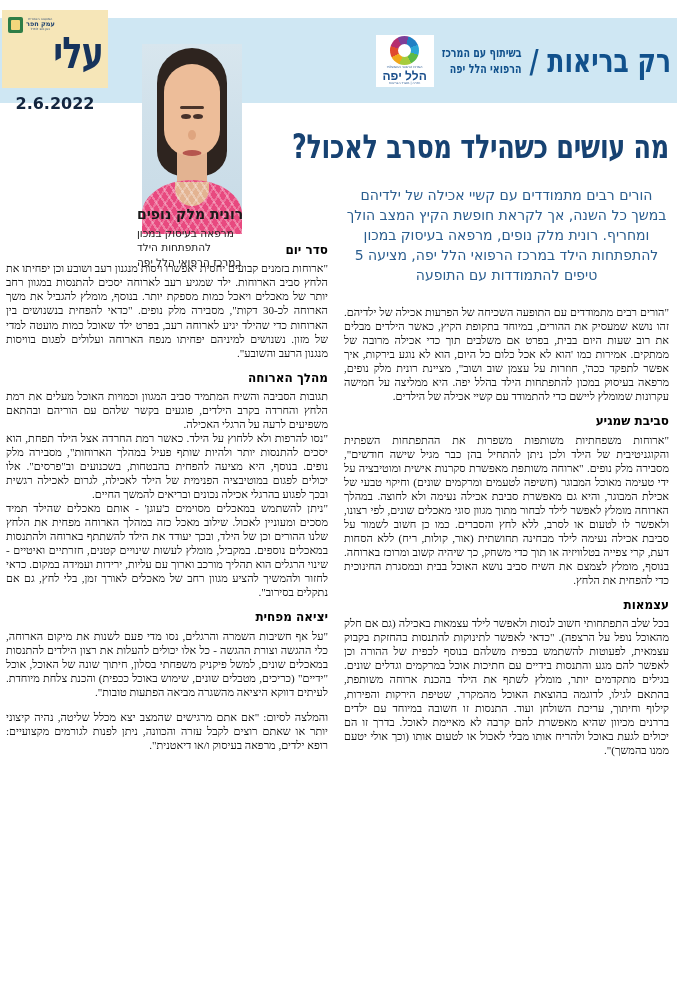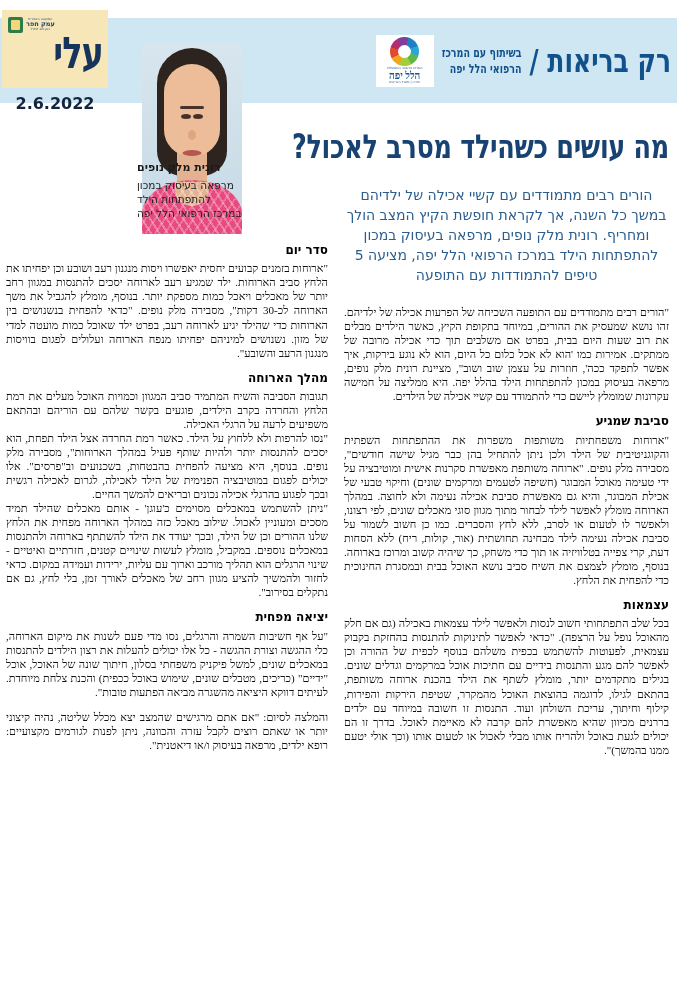--- a/index.html
+++ b/index.html
@@ -217,9 +217,9 @@
     display: block;
   }
   .hl-text .t2 {
-    font-family: Liberation Serif, serif;
-    font-weight: bold;
-    font-size: 10px;
+    font-family: Liberation Sans, sans-serif;
+    font-weight: bold;
+    font-size: 12px;
     color: #1b4f8c;
     display: block;
   }

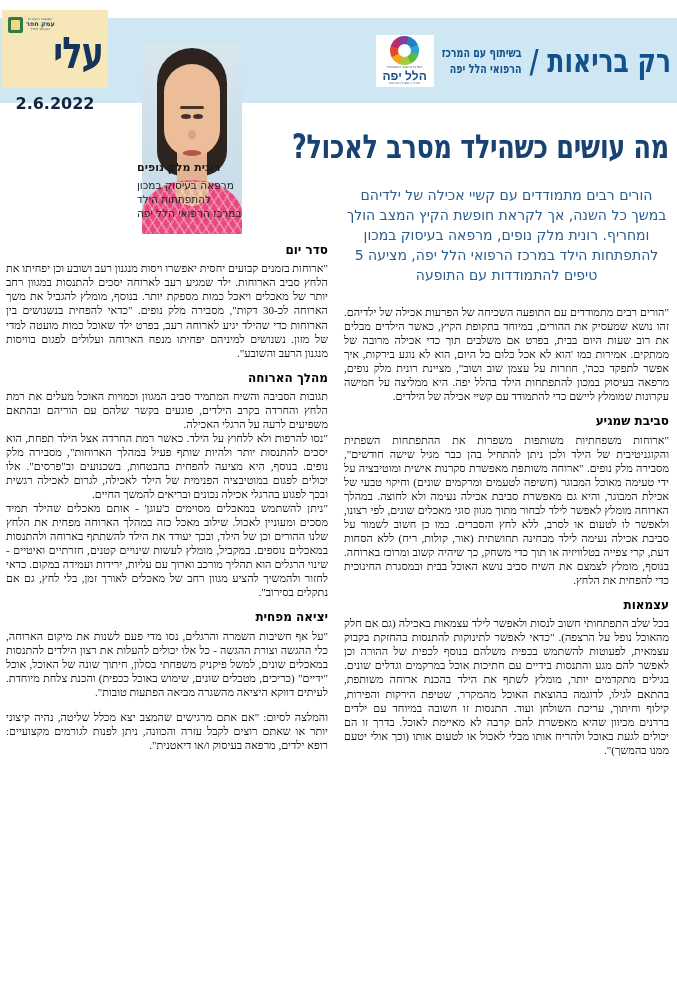--- a/index.html
+++ b/index.html
@@ -353,9 +353,10 @@
   }
   .byline-name {
     font-weight: bold;
-    font-size: 11px;
+    font-size: 14px;
     line-height: 1.5;
     margin-bottom: 1px;
+    margin-top: 44px;
   }
   .byline-role {
     font-size: 10.5px;

